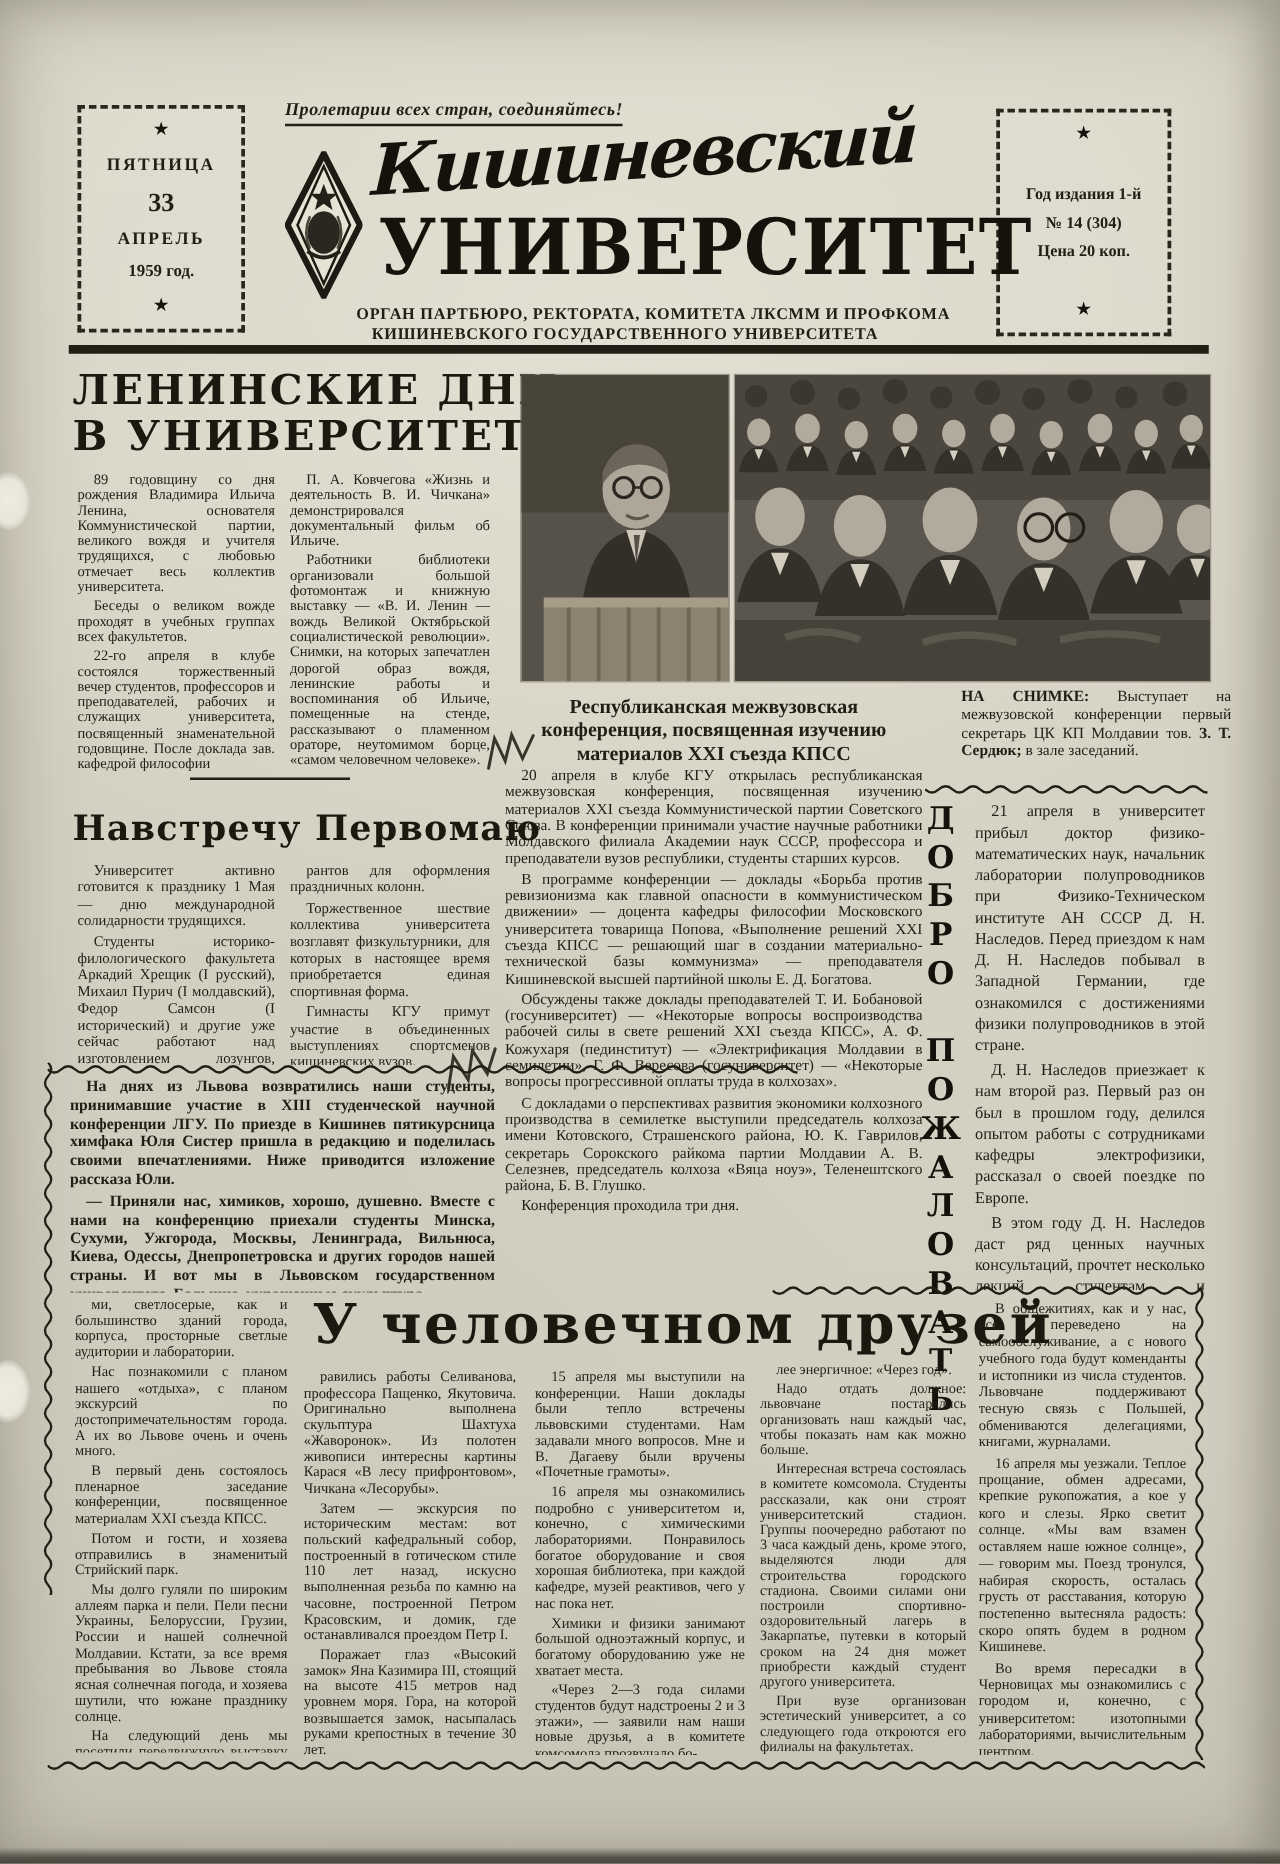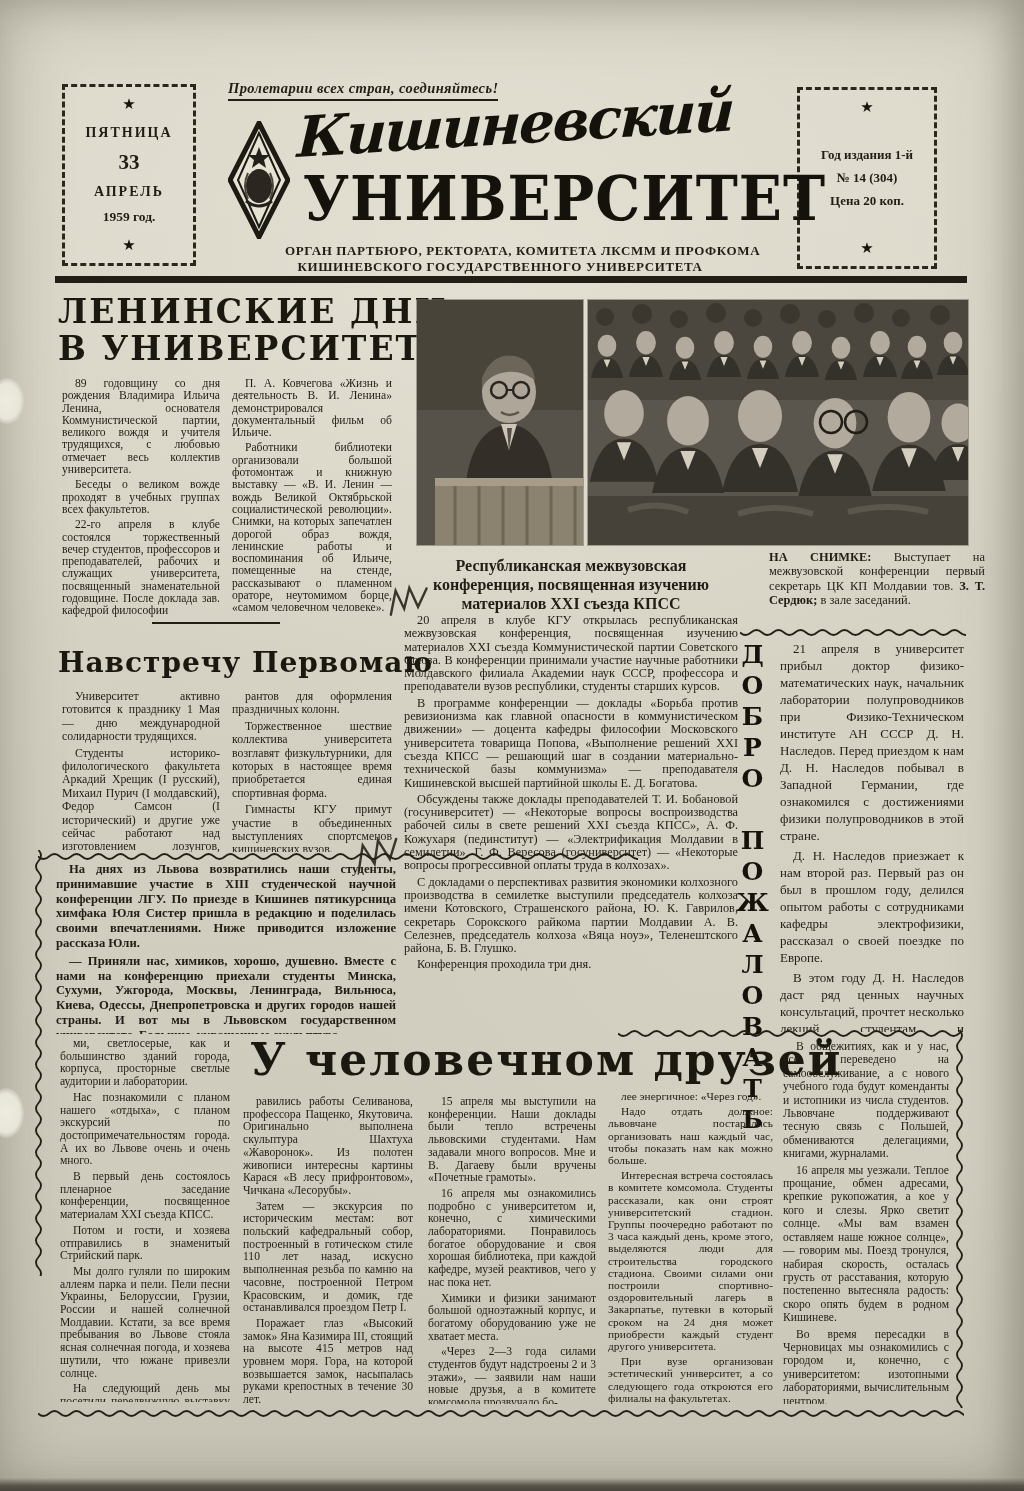--- a/index.html
+++ b/index.html
@@ -129,7 +129,7 @@
     <p>22-го апреля в клубе состоялся торжественный вечер студентов, профессоров и преподавателей, рабочих и служащих университета, посвященный знаменательной годовщине. После доклада зав. кафедрой философии</p>
   </div>
   <div class="abs col just body-sm" style="left:232px;top:378px;width:160px;height:242px;">
-    <p>П. А. Ковчегова «Жизнь и деятельность В. И. Ленина» демонстрировался документальный фильм об Ильиче.</p>
+    <p>П. А. Ковчегова «Жизнь и деятельность В. И. Чичкана» демонстрировался документальный фильм об Ильиче.</p>
     <p>Работники библиотеки организовали большой фотомонтаж и книжную выставку — «В. И. Ленин — вождь Великой Октябрьской социалистической революции». Снимки, на которых запечатлен дорогой образ вождя, ленинские работы и воспоминания об Ильиче, помещенные на стенде, рассказывают о пламенном ораторе, неутомимом борце, «самом человечном человеке».</p>
   </div>
   <div class="abs hairline" style="left:152px;top:622px;width:128px;height:2px;"></div>

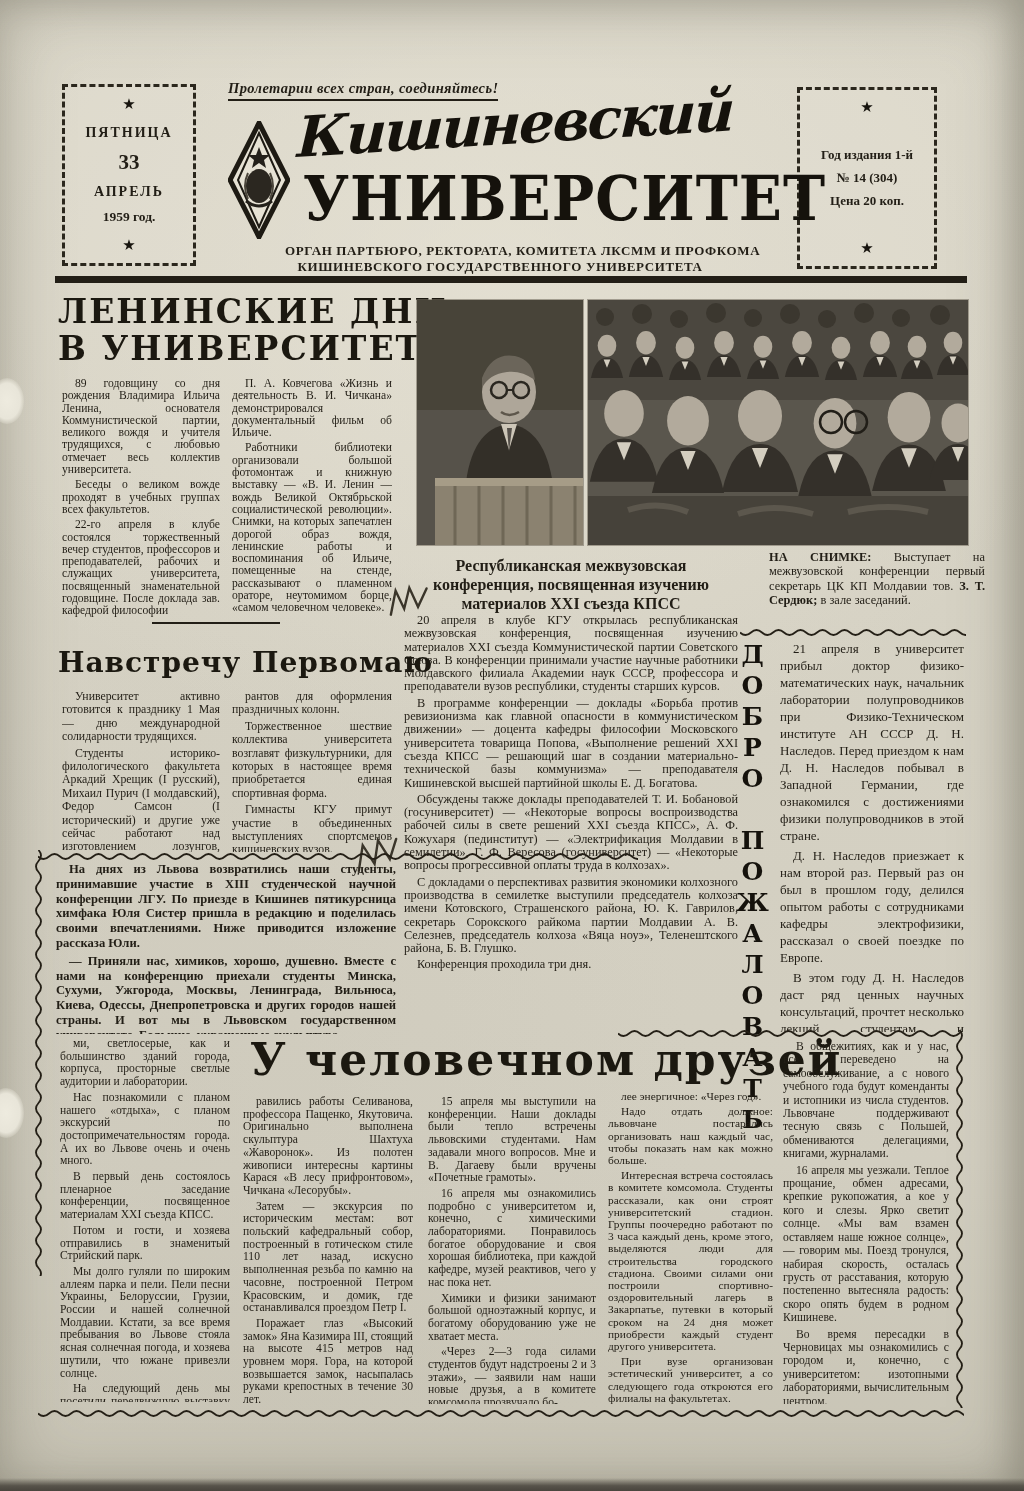--- a/index.html
+++ b/index.html
@@ -273,7 +273,7 @@
     <p>Нас познакомили с планом нашего «отдыха», с планом экскурсий по достопримечательностям города. А их во Львове очень и очень много.</p>
     <p>В первый день состоялось пленарное заседание конференции, посвященное материалам XXI съезда КПСС.</p>
     <p>Потом и гости, и хозяева отправились в знаменитый Стрийский парк.</p>
-    <p>Мы долго гуляли по широким аллеям парка и пели. Пели песни Украины, Белоруссии, Грузии, России и нашей солнечной Молдавии. Кстати, за все время пребывания во Львове стояла ясная солнечная погода, и хозяева шутили, что южане привезли солнце.</p>
+    <p>Мы долго гуляли по широким аллеям парка и пели. Пели песни Украины, Белоруссии, Грузии, России и нашей солнечной Молдавии. Кстати, за все время пребывания во Львове стояла ясная солнечная погода, и хозяева шутили, что южане празднику солнце.</p>
     <p>На следующий день мы посетили передвижную выставку украинских художников.</p>
 
   </div>

